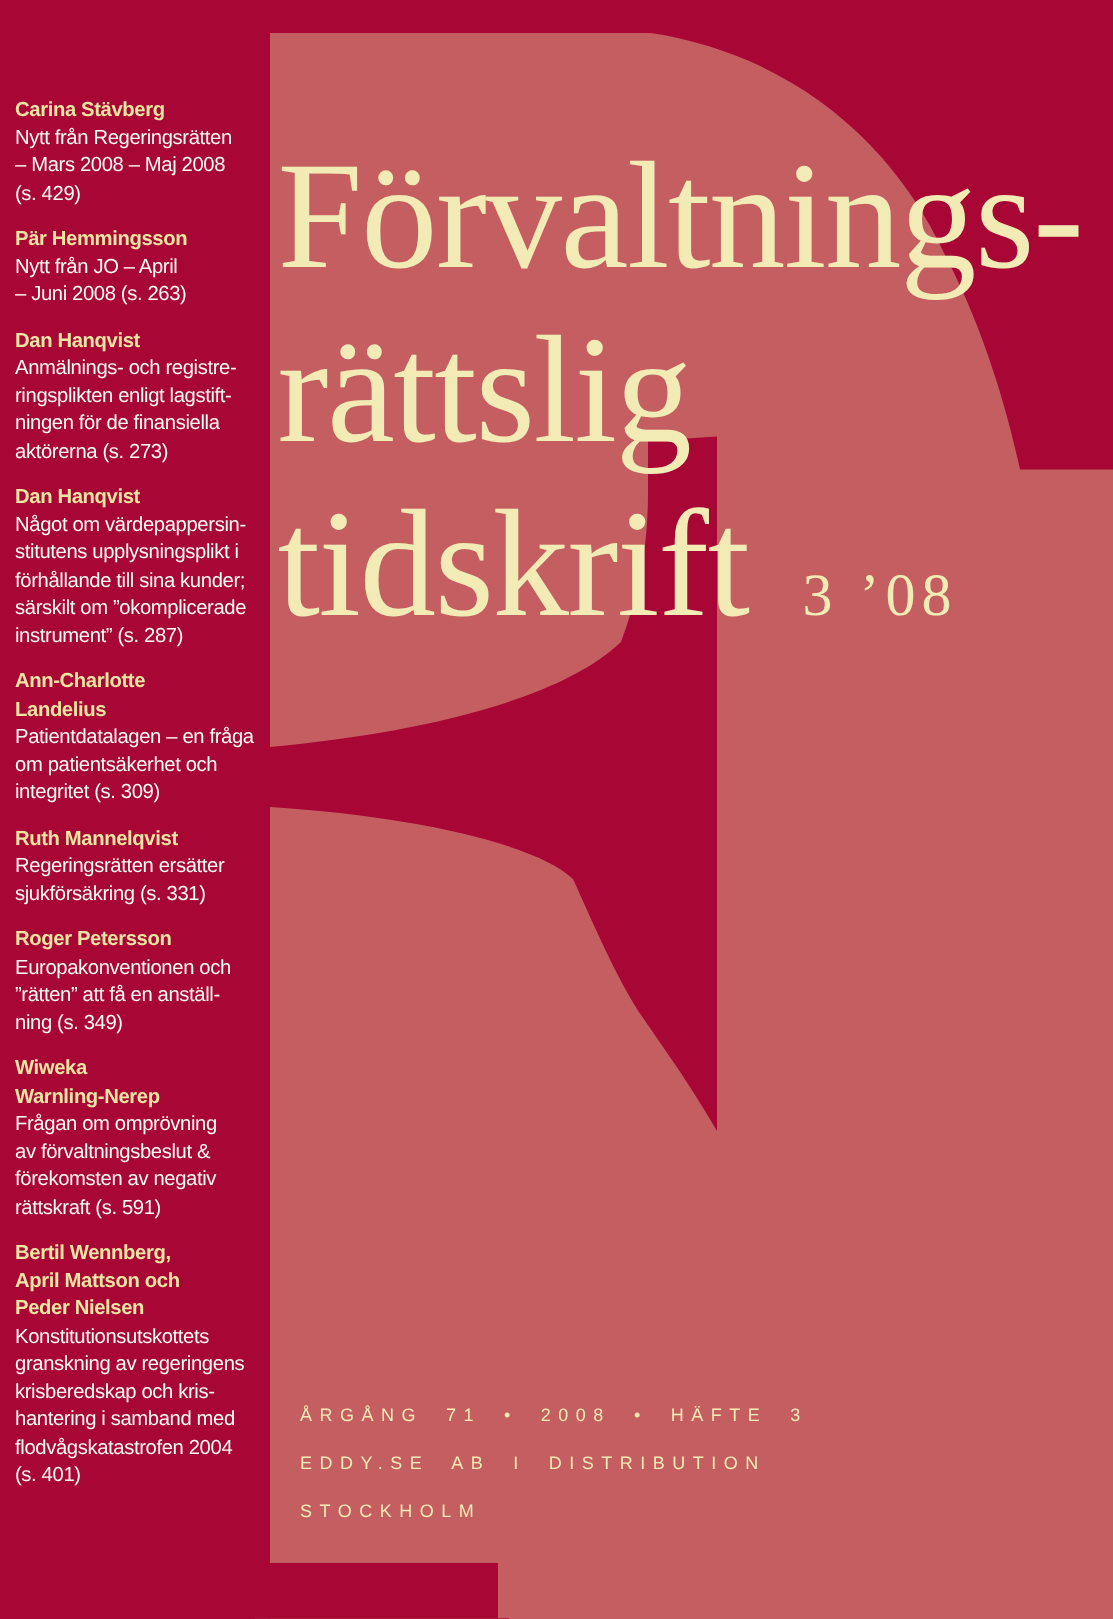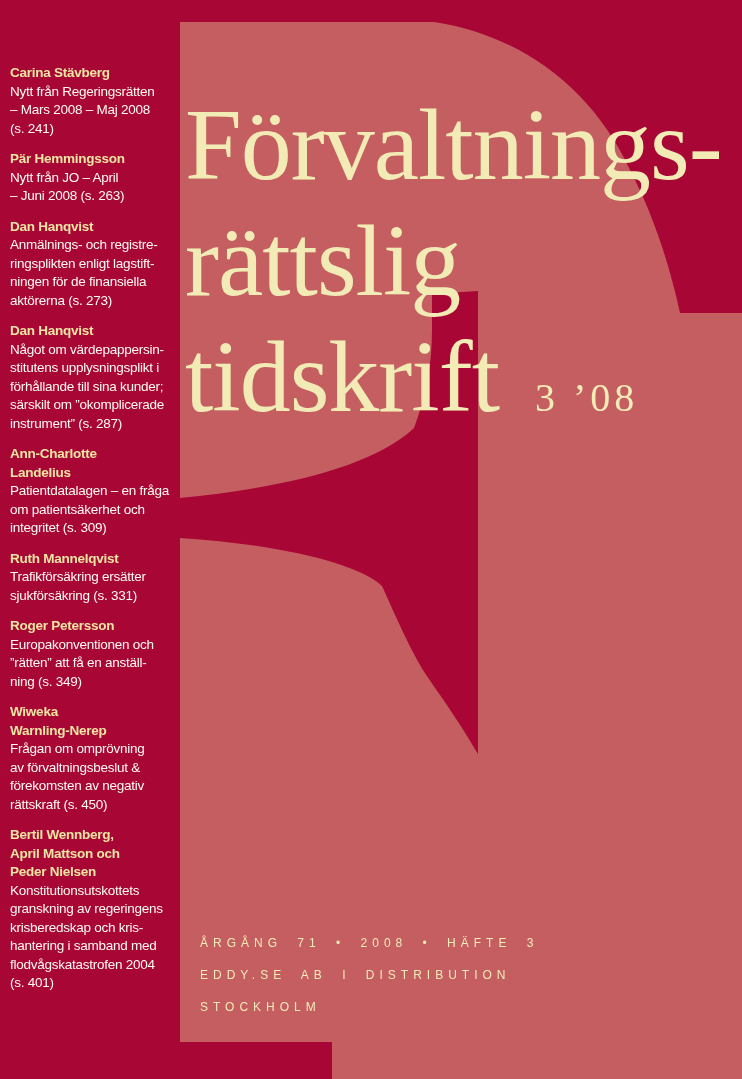--- a/index.html
+++ b/index.html
@@ -49,7 +49,7 @@
         <div class="name-line">Carina Stävberg</div>
         <div class="body-line">Nytt från Regeringsrätten</div>
         <div class="body-line">– Mars 2008 – Maj 2008</div>
-        <div class="body-line">(s. 241)</div>
+        <div class="body-line">(s. 429)</div>
       </div>
       <div class="entry">
         <div class="name-line">Pär Hemmingsson</div>

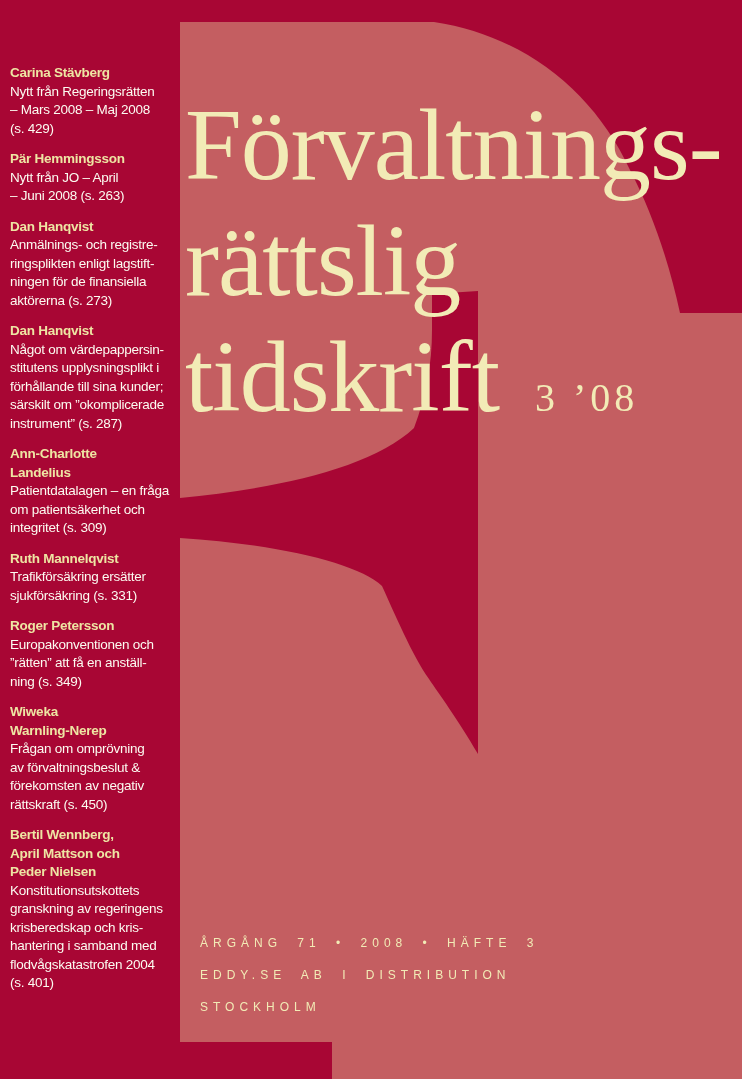--- a/index.html
+++ b/index.html
@@ -80,7 +80,7 @@
       </div>
       <div class="entry">
         <div class="name-line">Ruth Mannelqvist</div>
-        <div class="body-line">Trafikförsäkring ersätter</div>
+        <div class="body-line">Regeringsrätten ersätter</div>
         <div class="body-line">sjukförsäkring (s. 331)</div>
       </div>
       <div class="entry">

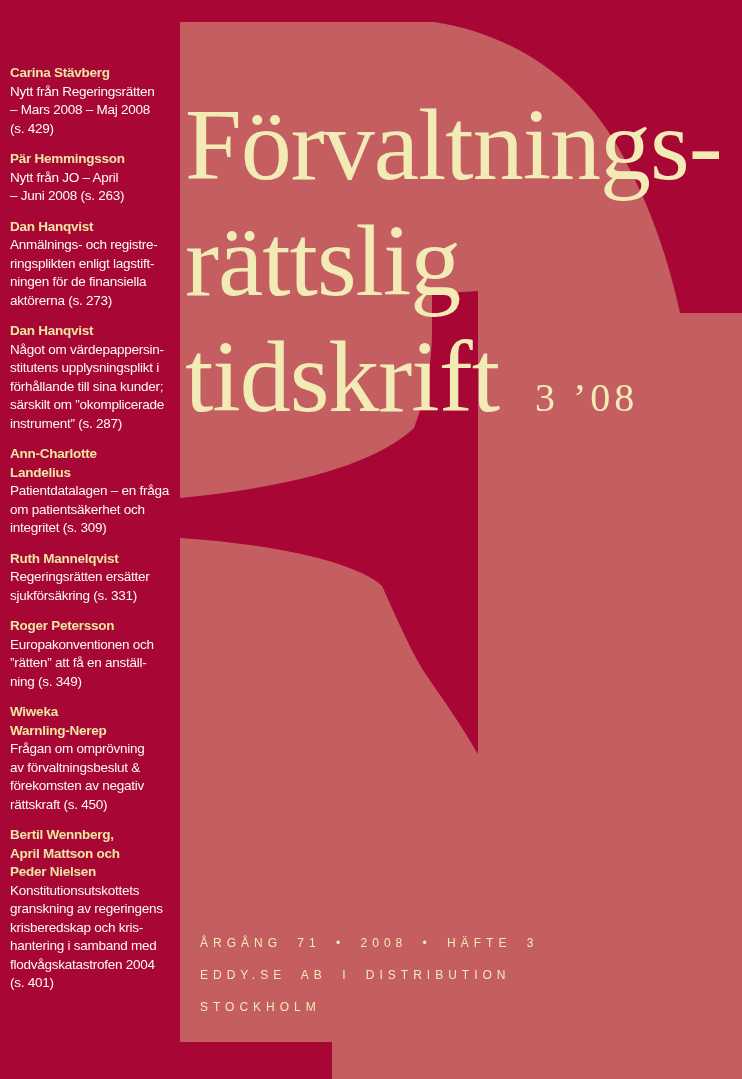--- a/index.html
+++ b/index.html
@@ -95,7 +95,7 @@
         <div class="body-line">Frågan om omprövning</div>
         <div class="body-line">av förvaltningsbeslut &amp;</div>
         <div class="body-line">förekomsten av negativ</div>
-        <div class="body-line">rättskraft (s. 450)</div>
+        <div class="body-line">rättskraft (s. 591)</div>
       </div>
       <div class="entry">
         <div class="name-line">Bertil Wennberg,</div>

